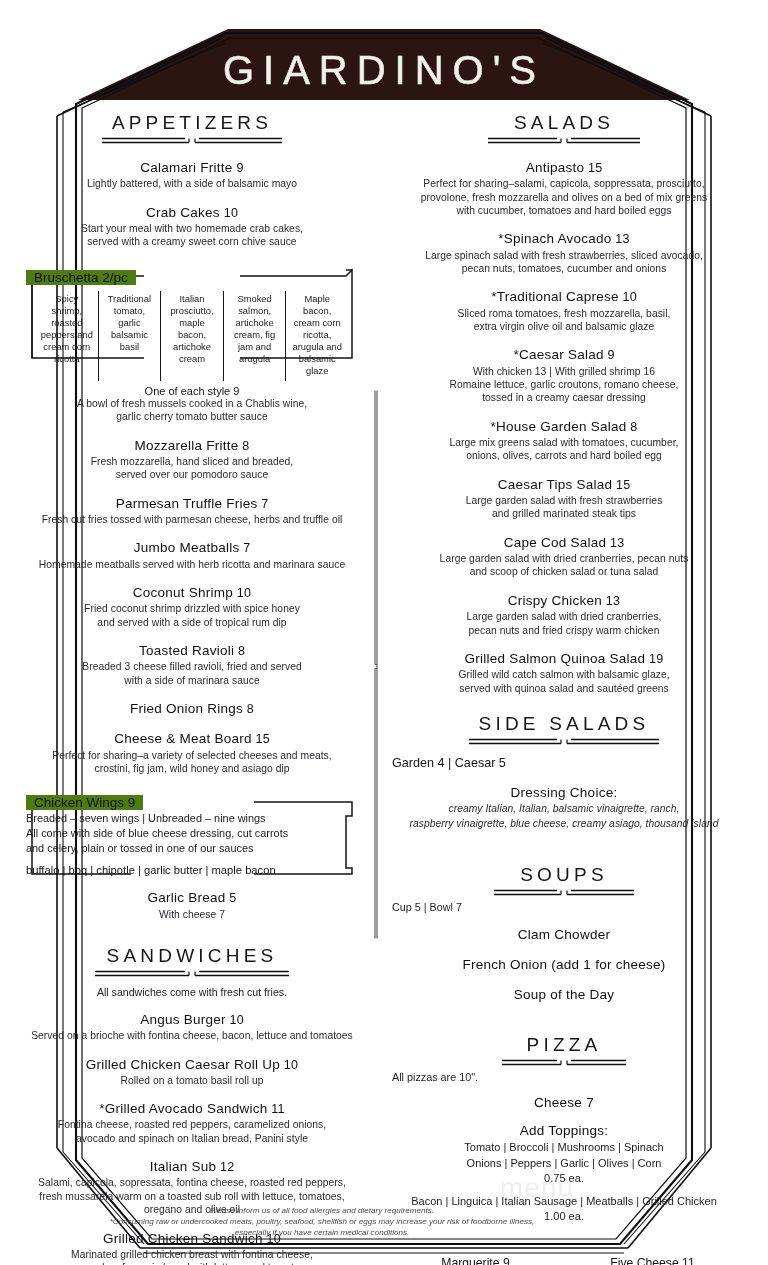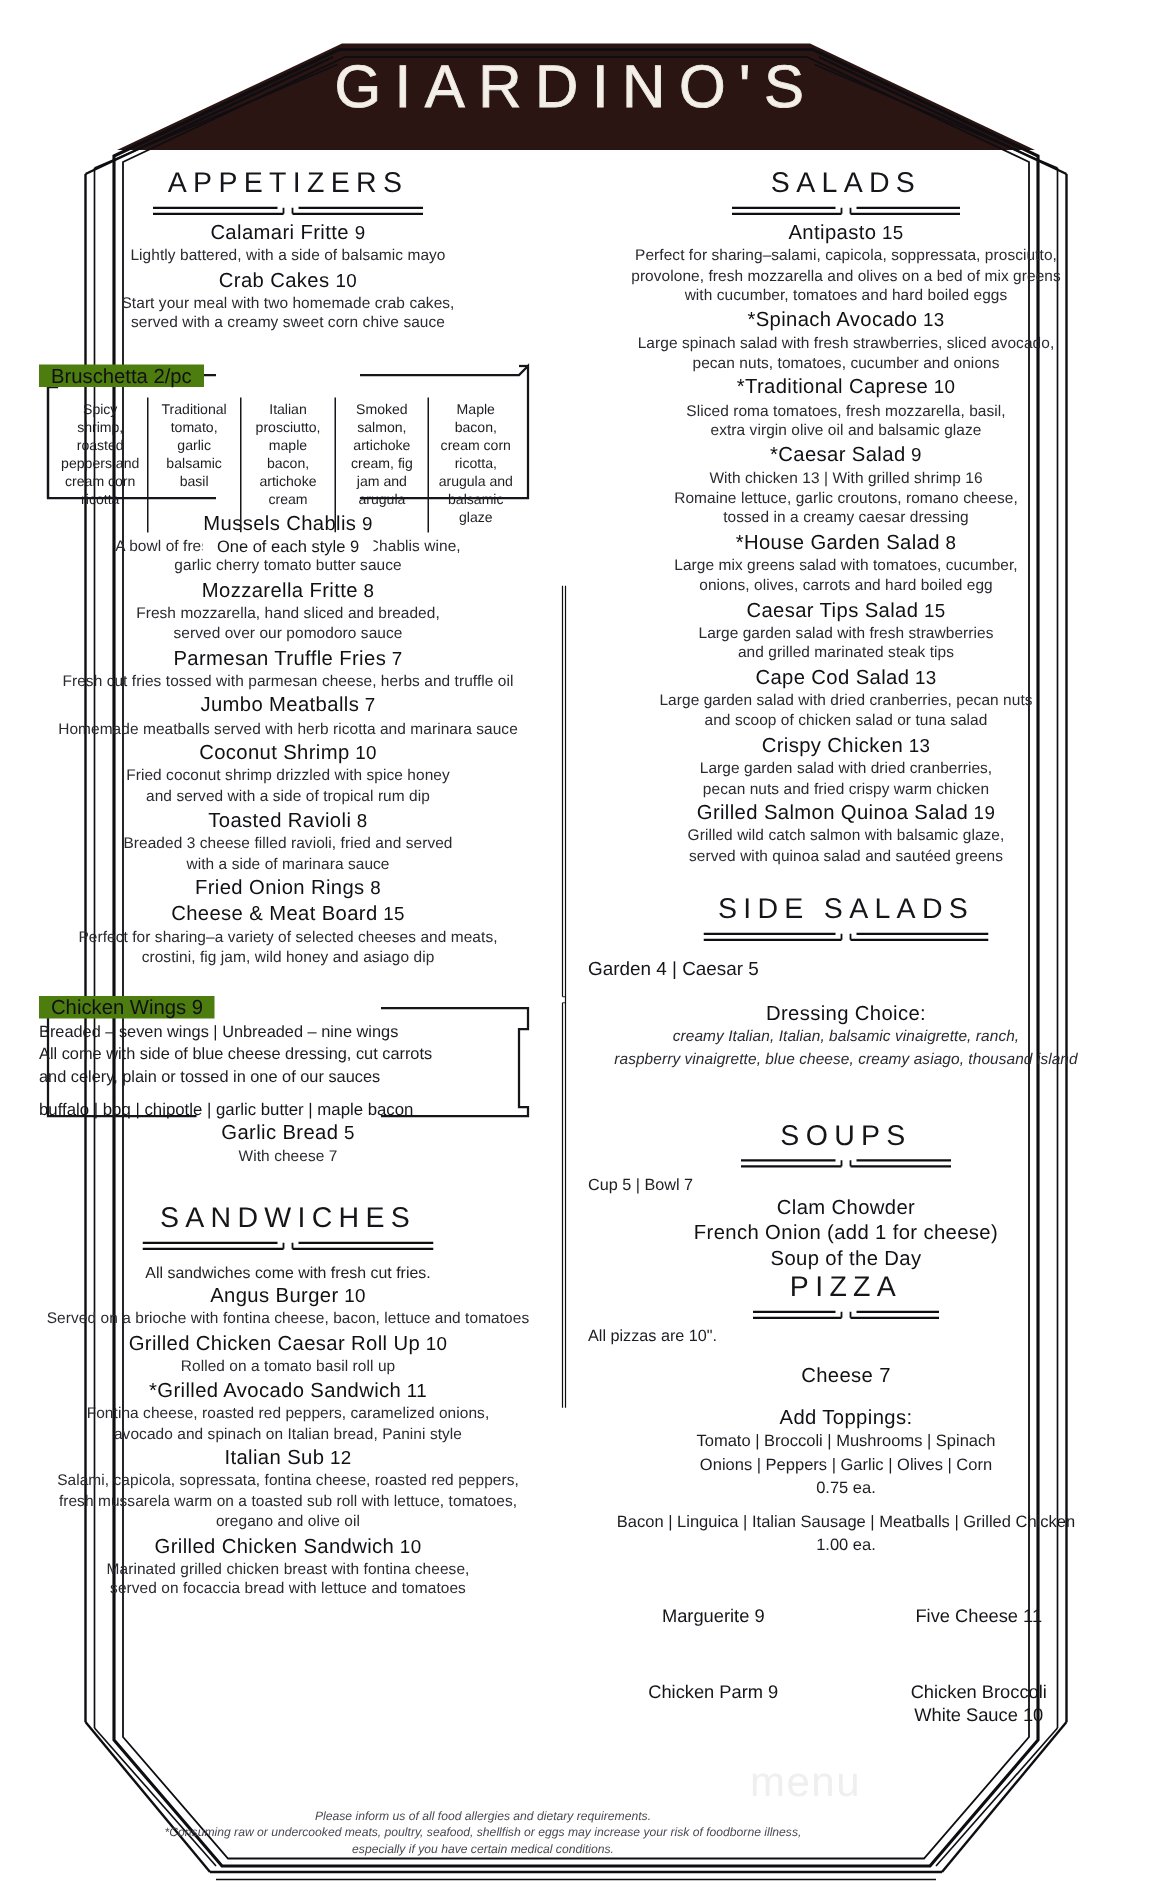--- a/index.html
+++ b/index.html
@@ -15,7 +15,7 @@
   .frame { position: absolute; inset: 0; pointer-events: none; }
 
   
-  .banner-wrap { position: absolute; top: 0; left: 0; width: 636px; height: 104px; }
+  .banner-wrap { position: absolute; top: 12px; left: 0; width: 636px; height: 104px; }
   .restaurant-name {
     position: absolute; top: 36px; left: 0; width: 768px;
     text-align: center;

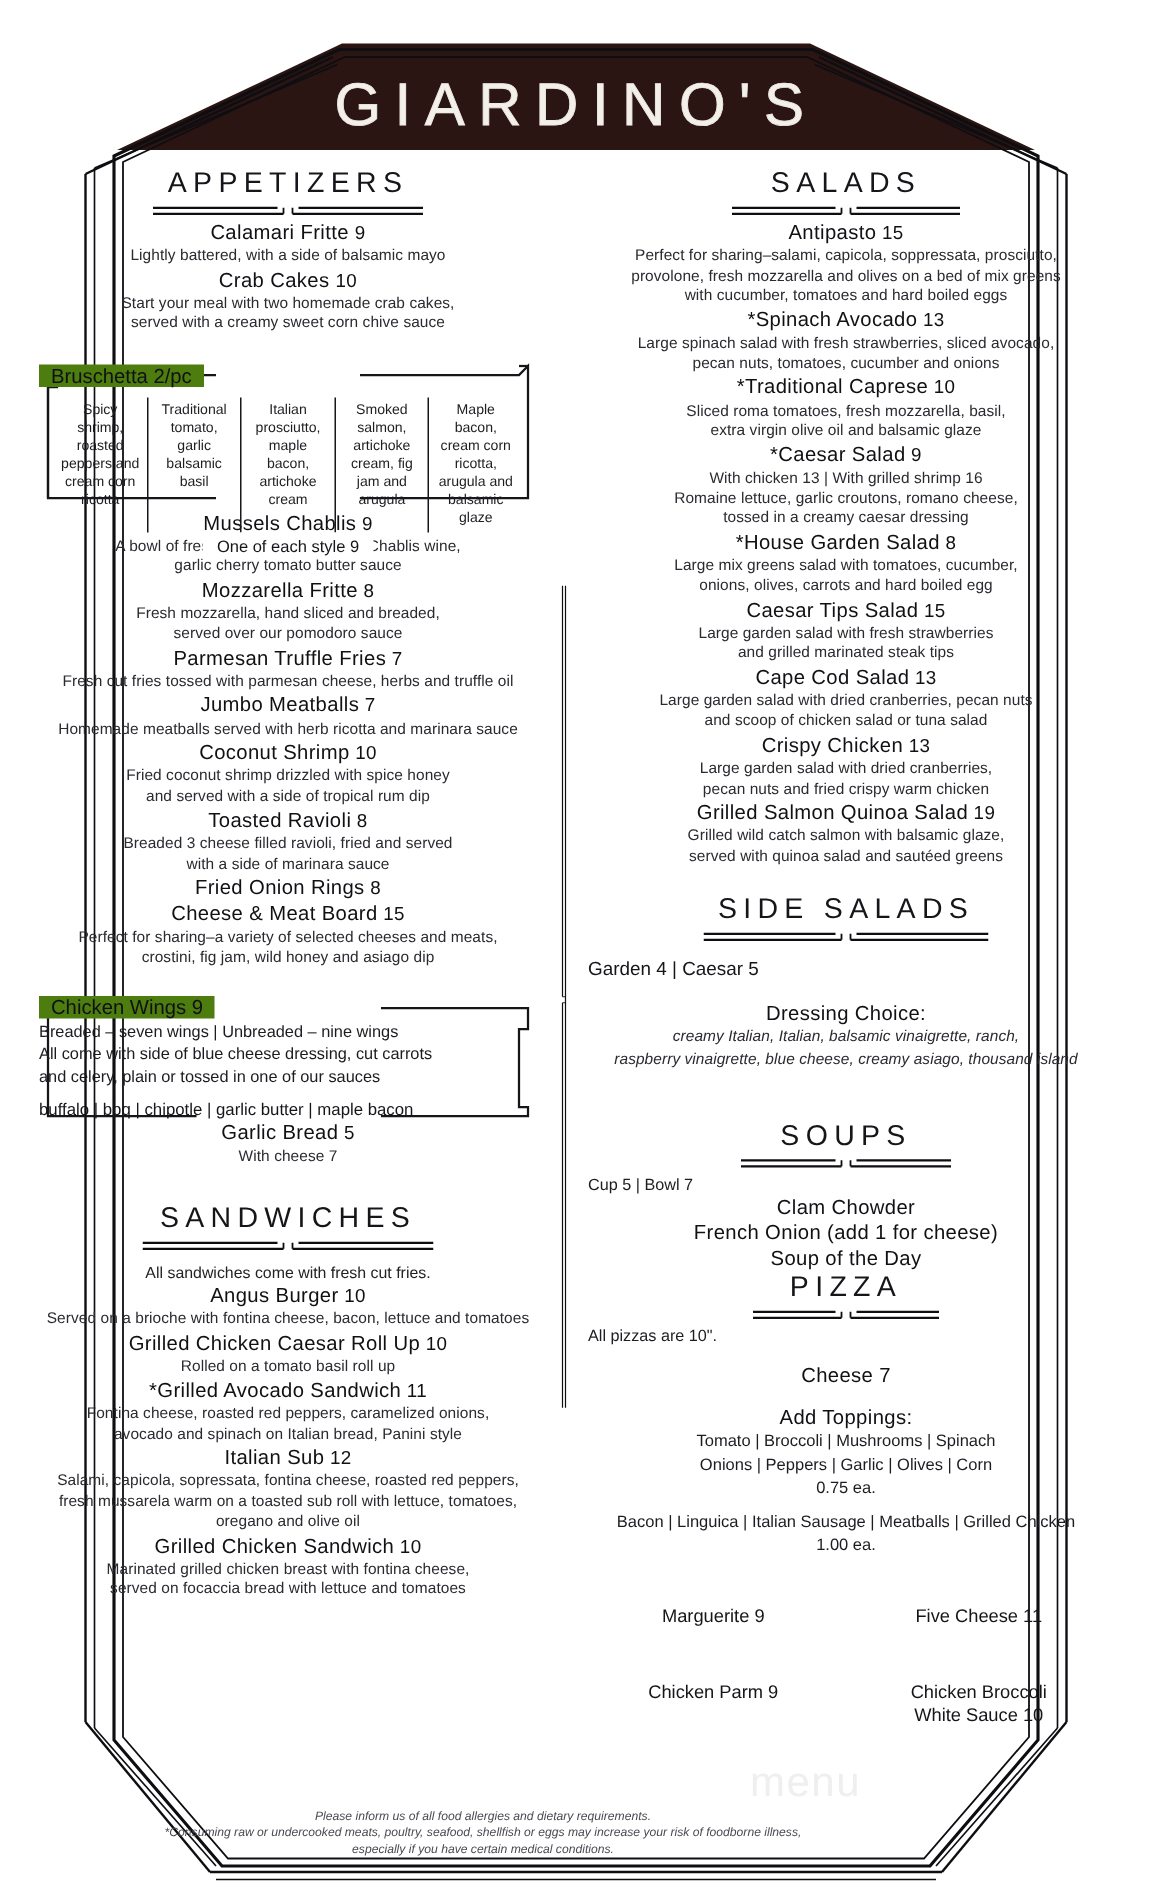--- a/index.html
+++ b/index.html
@@ -49,7 +49,7 @@
   .sec-rule { display: block; margin: 1px auto 0; }
 
   
-  .item { text-align: center; }
+  .item { text-align: center; margin-top: 13px; }
   .item-name {
     font-size: 13.5px; color: #111115; letter-spacing: 0.25px; line-height: 1.28;
     font-weight: 400;

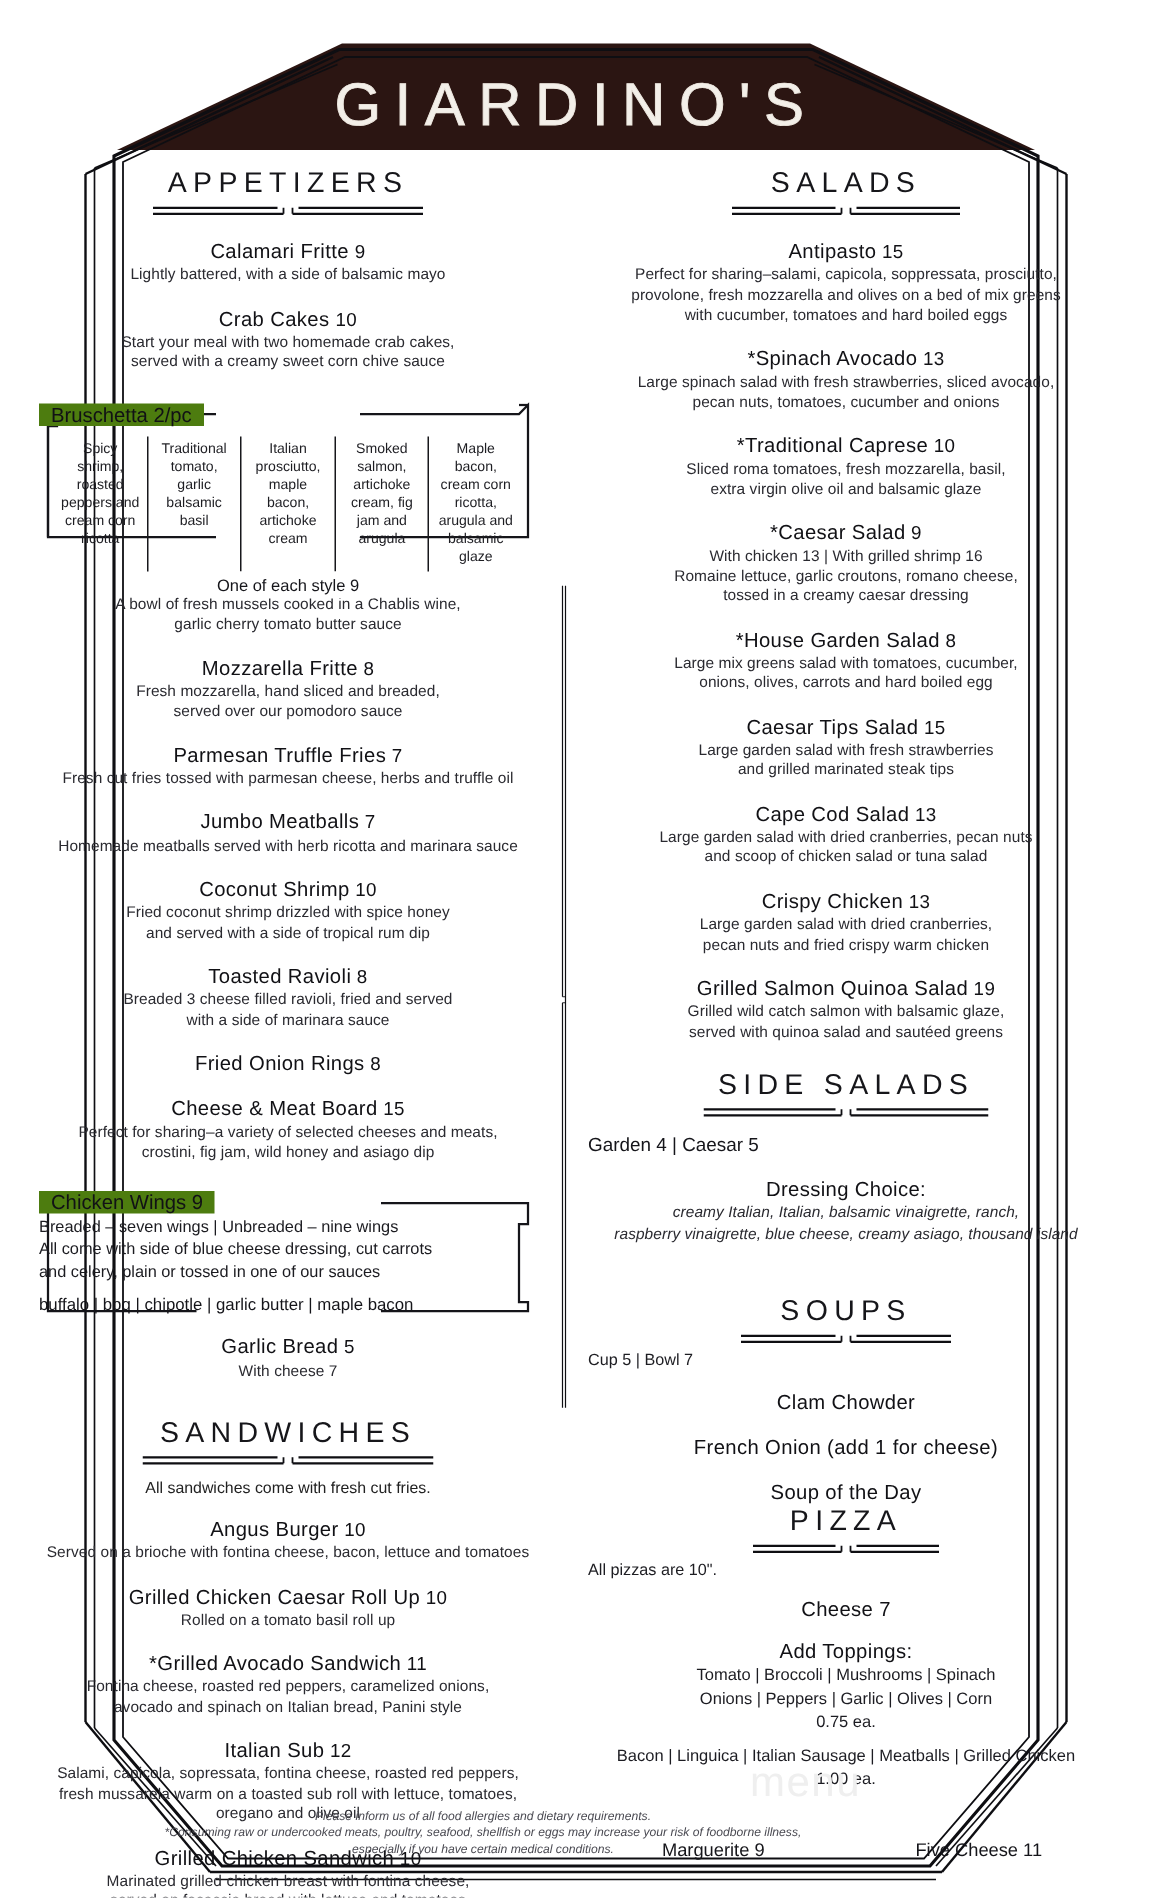--- a/index.html
+++ b/index.html
@@ -399,7 +399,7 @@
           <div class="item-name">Soup of the Day</div>
         </div>
 
-      <div class="section" style="">
+      <div class="section" style="margin-top:30px;">
         <div class="sec-head">PIZZA</div>
         <svg class="sec-rule" width="124" height="10" viewBox="0 0 124 10">
           <line x1="0" y1="2.5" x2="55" y2="2.5" stroke="#0e0e12" stroke-width="1.5"></line>

